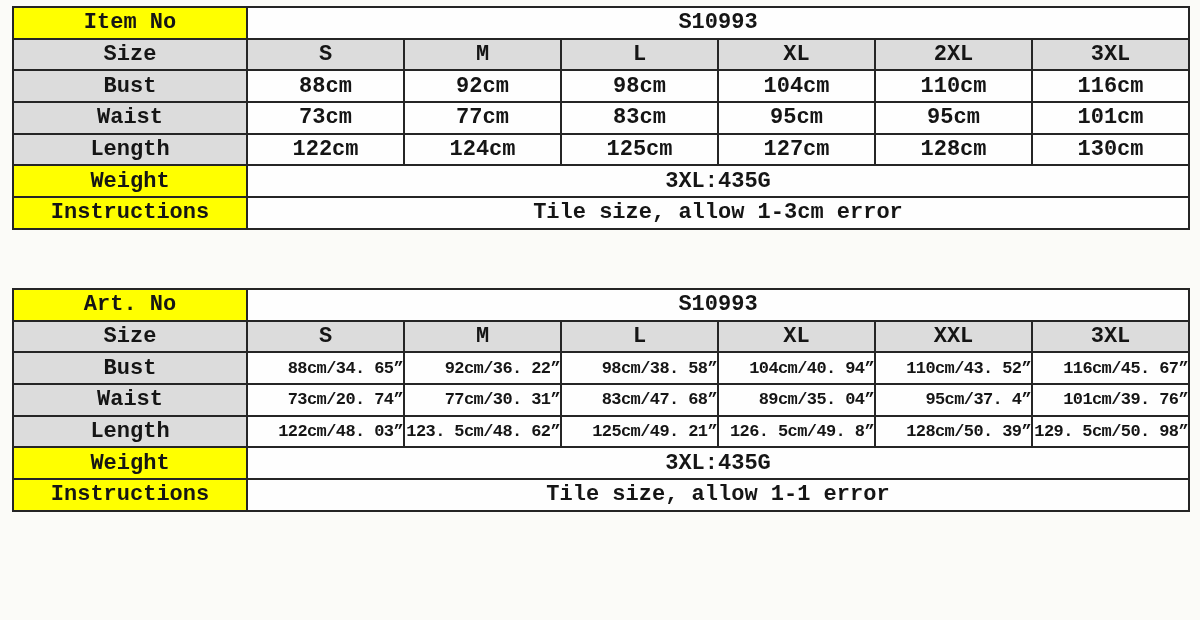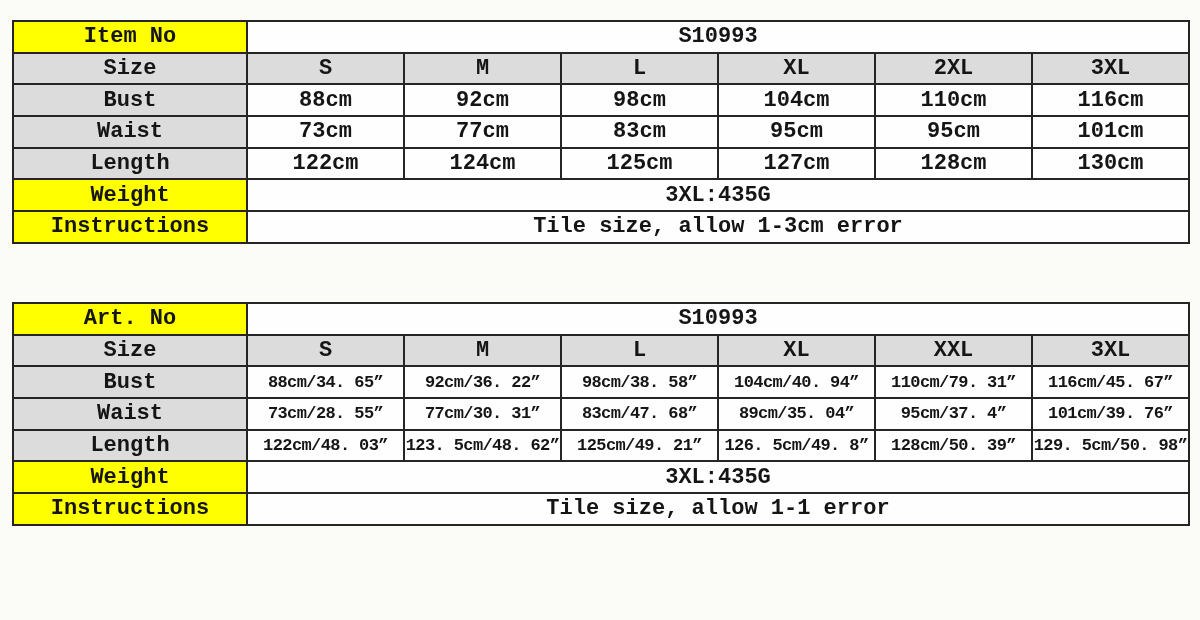--- a/index.html
+++ b/index.html
@@ -14,7 +14,7 @@
     overflow: hidden;
   }
   .page {
-    padding: 20px 10px 0 12px;
+    padding: 6px 10px 0 12px;
   }
   table.size-chart {
     border-collapse: collapse;

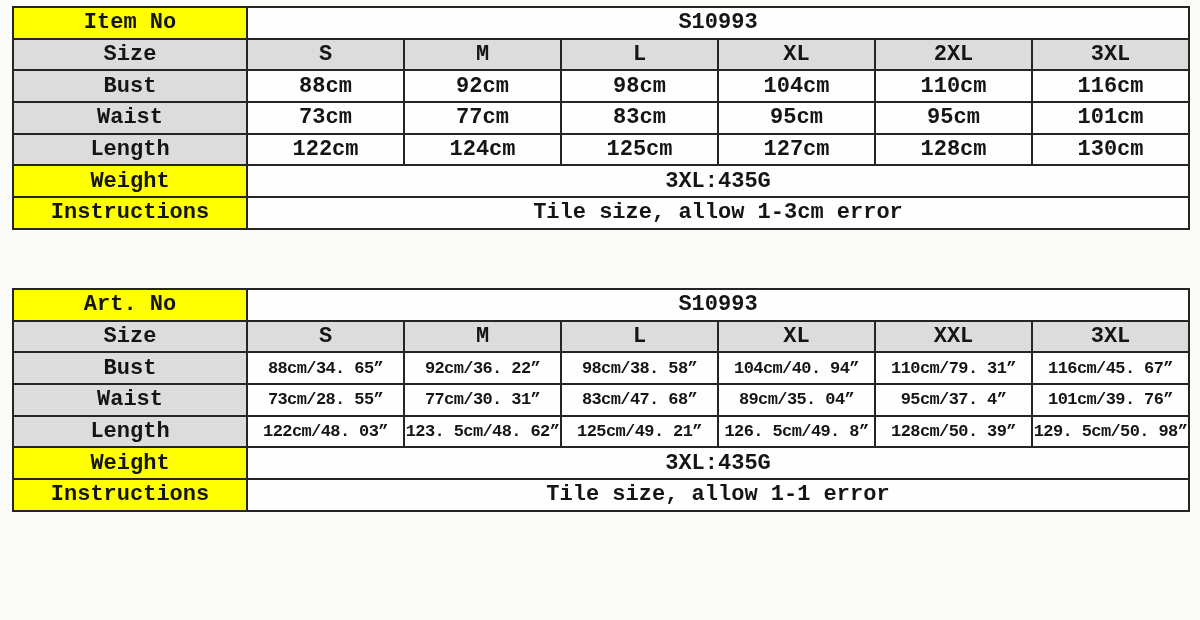--- a/index.html
+++ b/index.html
@@ -39,6 +39,7 @@
   .t2 td.data-cell {
     font-size: 17px;
     letter-spacing: -0.6px;
+    text-align: right;
   }
   col.label-col { width: 234px; }
 </style>

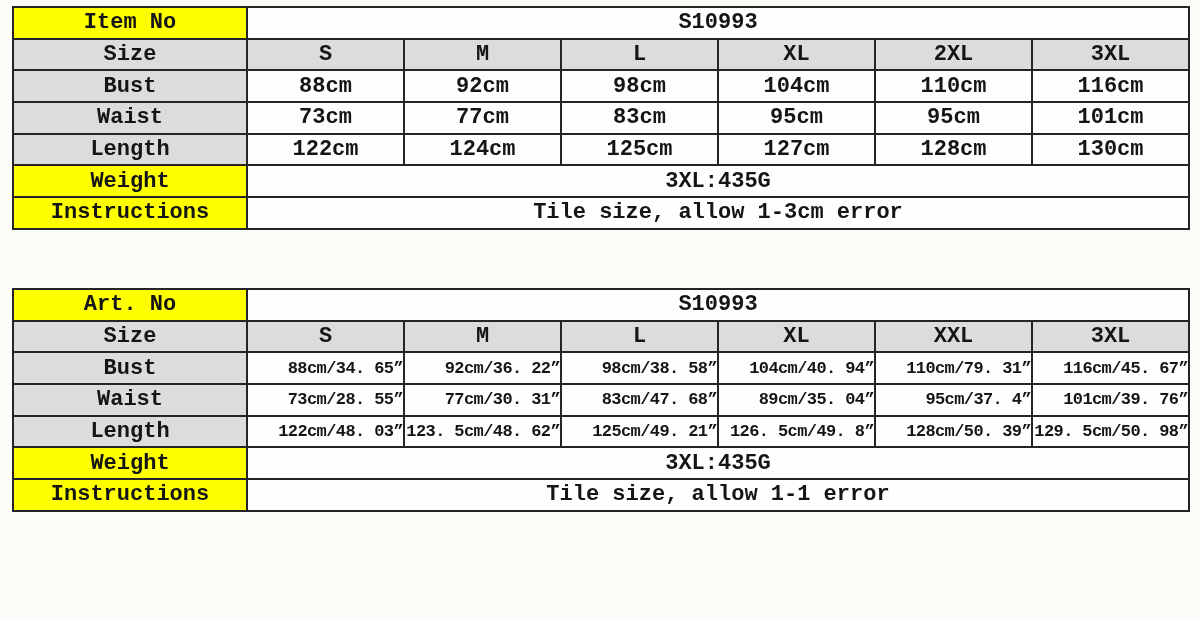--- a/index.html
+++ b/index.html
@@ -140,7 +140,7 @@
       <td class="data-cell">92cm/36. 22”</td>
       <td class="data-cell">98cm/38. 58”</td>
       <td class="data-cell">104cm/40. 94”</td>
-      <td class="data-cell">110cm/79. 31”</td>
+      <td class="data-cell">110cm/43. 52”</td>
       <td class="data-cell">116cm/45. 67”</td>
     </tr>
     <tr>

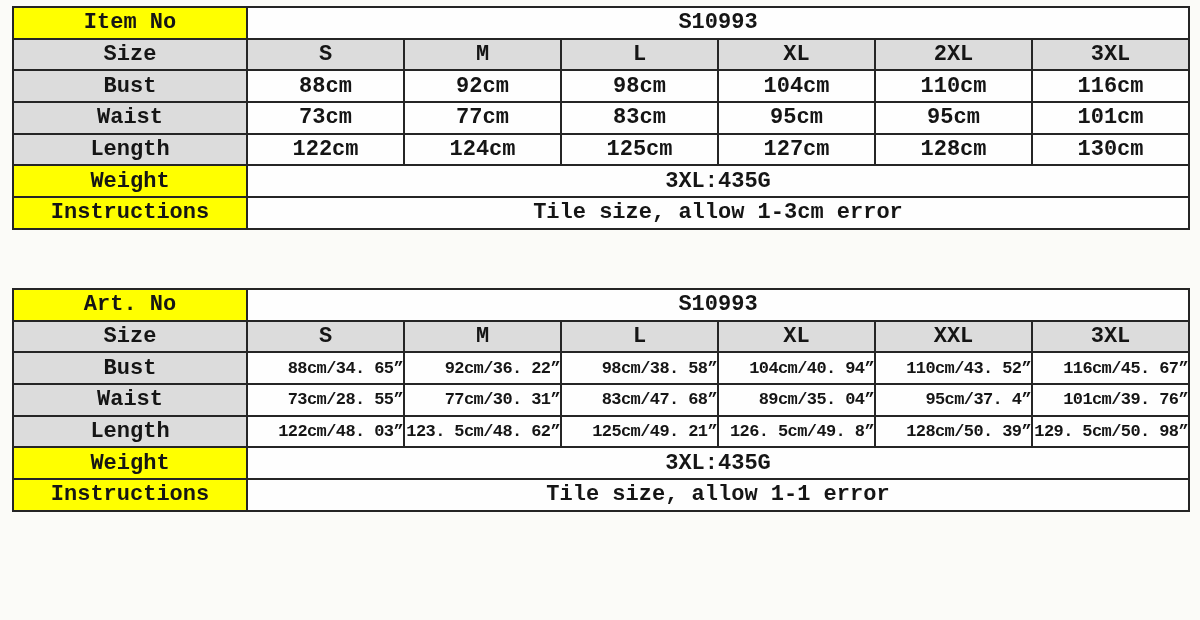--- a/index.html
+++ b/index.html
@@ -145,7 +145,7 @@
     </tr>
     <tr>
       <td class="label-cell gray">Waist</td>
-      <td class="data-cell">73cm/28. 55”</td>
+      <td class="data-cell">73cm/20. 74”</td>
       <td class="data-cell">77cm/30. 31”</td>
       <td class="data-cell">83cm/47. 68”</td>
       <td class="data-cell">89cm/35. 04”</td>

